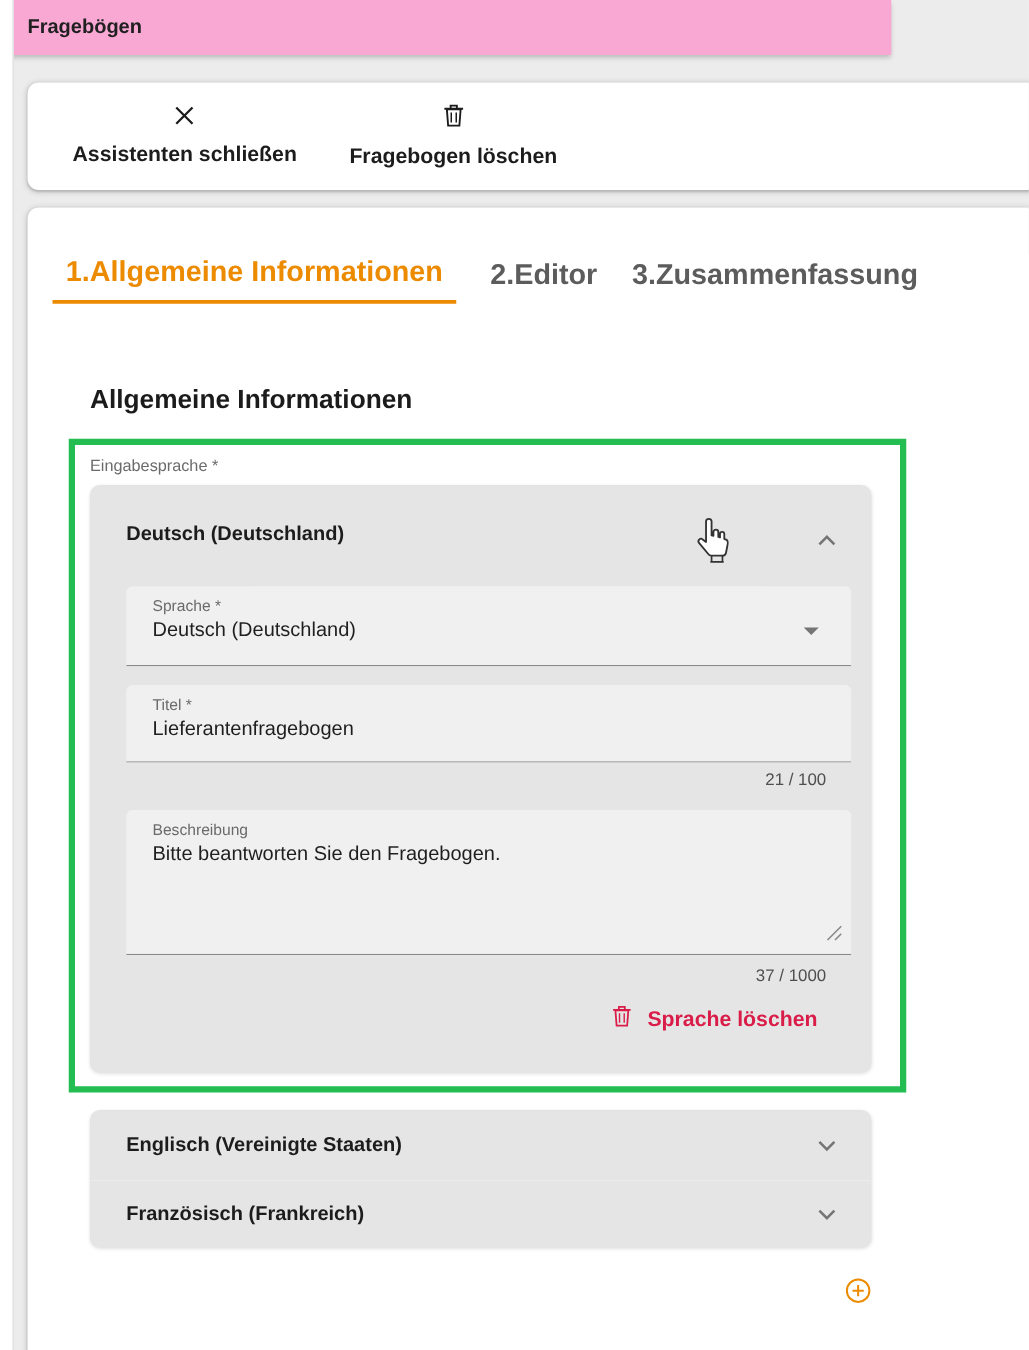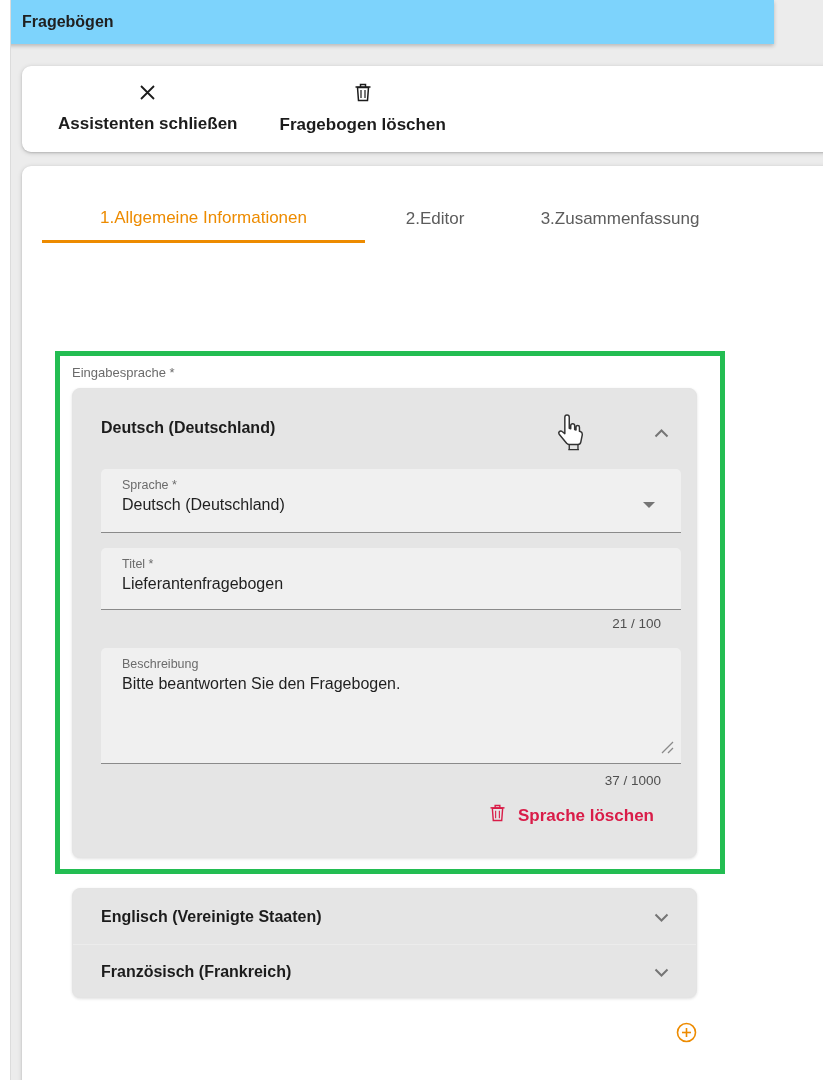--- a/index.html
+++ b/index.html
@@ -10,8 +10,8 @@
   .left-rail { position:absolute; left:0; top:0; width:11px; height:1080px;
     background:#ffffff; border-right:1px solid #dcdcdc; z-index:5; }
 
-  .app-header { position:absolute; left:0; top:0; width:774px; height:44px;
-    background:#7dd3fc; box-shadow:0 2px 4px rgba(0,0,0,.22); z-index:4;
+  .app-header { position:absolute; left:0; top:0; width:713px; height:44px;
+    background:#f9a8d4; box-shadow:0 2px 4px rgba(0,0,0,.22); z-index:4;
     display:flex; align-items:center; padding-left:22px; }
   .app-header .title { font-size:16px; font-weight:bold; color:#202020; }
 

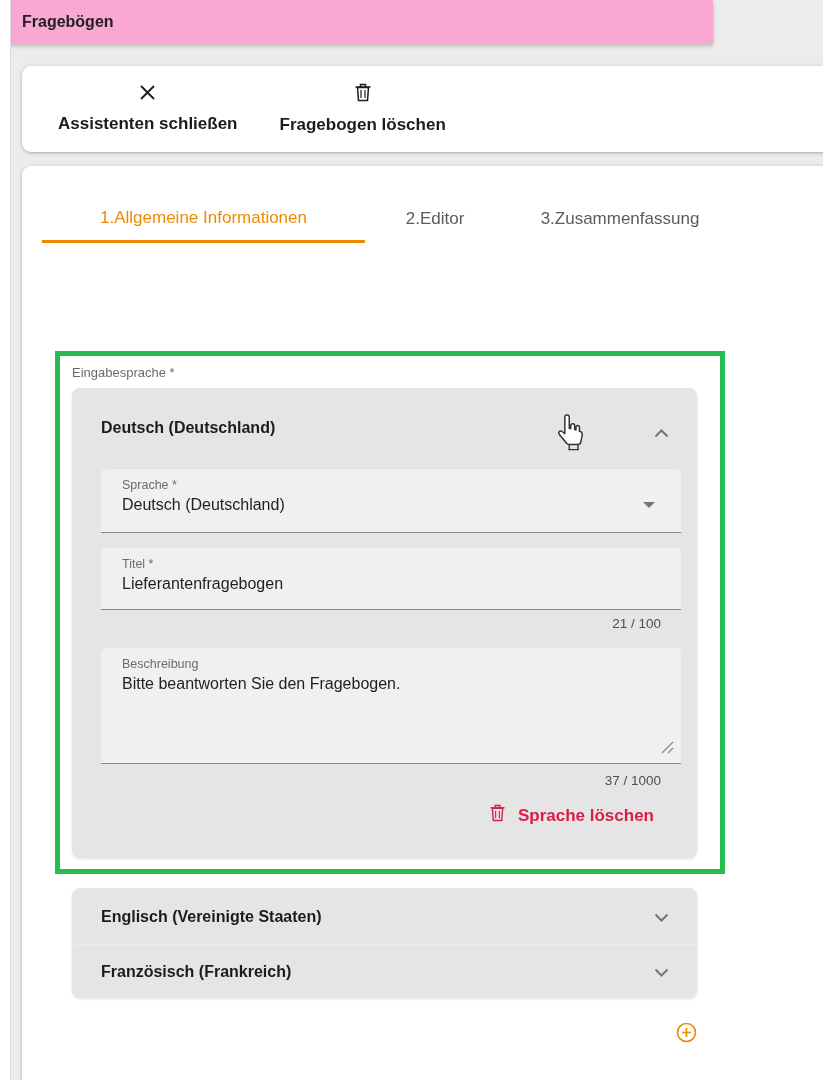--- a/index.html
+++ b/index.html
@@ -29,7 +29,7 @@
 
   .tabs { position:absolute; left:20px; top:29px; height:48px;
     display:flex; align-items:center; }
-  .tab { font-size:17px; font-weight:normal; color:#5c5c5c; height:48px;
+  .tab { font-size:23px; font-weight:bold; color:#5c5c5c; height:48px;
     display:flex; align-items:center; justify-content:center; cursor:pointer; }
   .tab.active { color:#ED8B00; border-bottom:3px solid #ED8B00; }
   .tab1 { width:323px; }

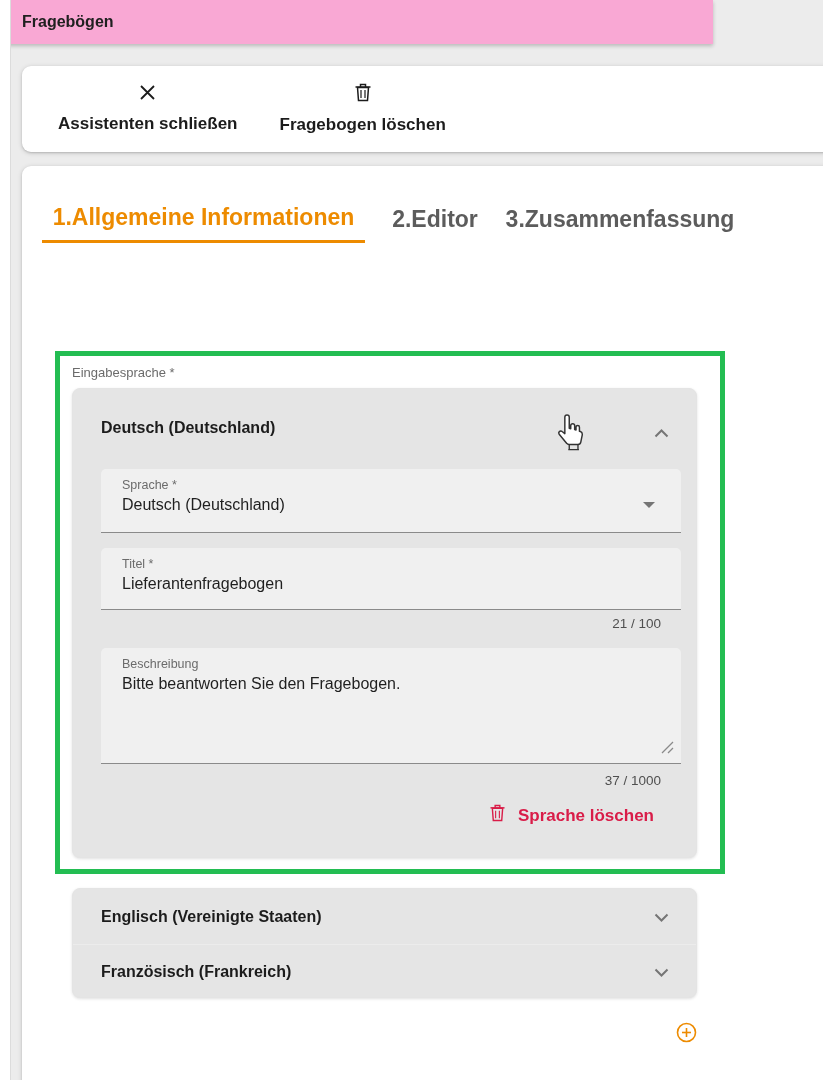--- a/index.html
+++ b/index.html
@@ -129,6 +129,7 @@
     <div class="tab tab3">3.Zusammenfassung</div>
   </nav>
 
+  <h2 class="section-heading">Allgemeine Informationen</h2>
 
   <div class="highlight-box">
     <div class="input-lang-label">Eingabesprache *</div>

